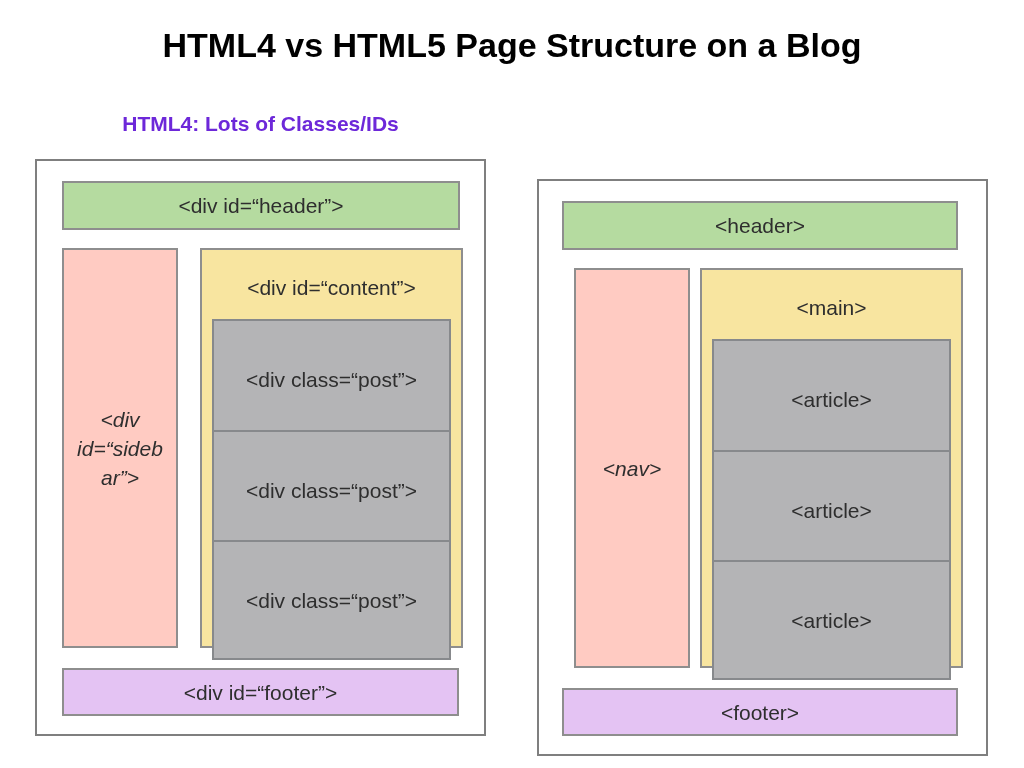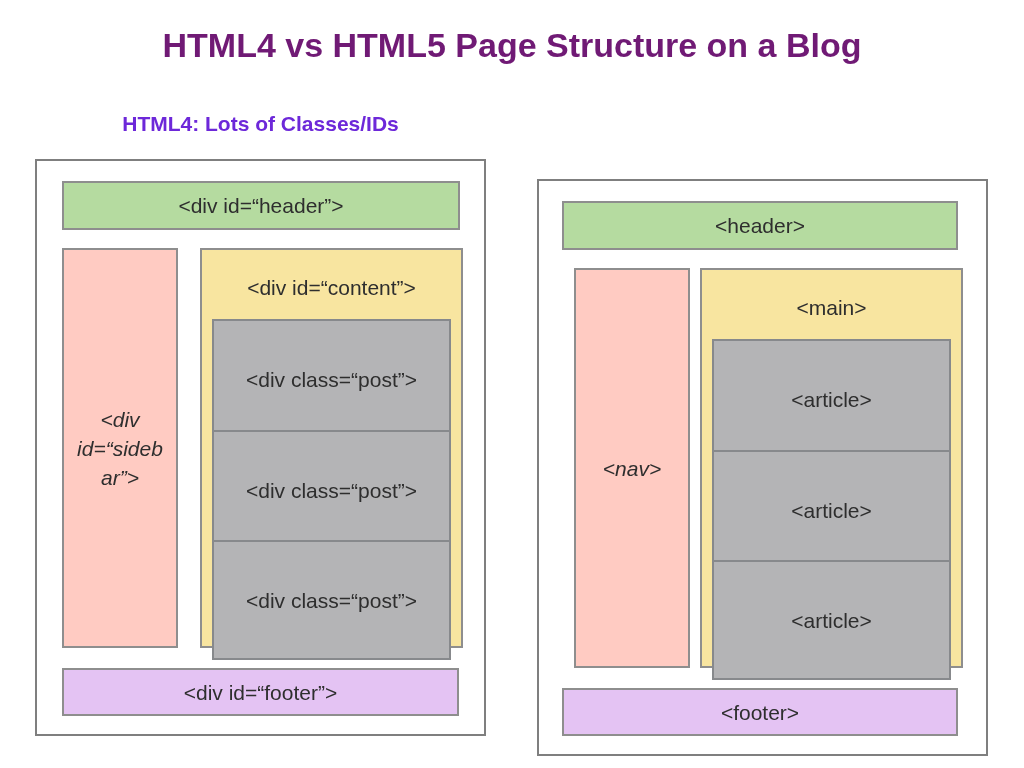--- a/index.html
+++ b/index.html
@@ -13,7 +13,7 @@
   .main-title {
     position: absolute; top: 26px; left: 0; width: 100%;
     text-align: center;
-    font-size: 34px; font-weight: bold; color: #701a75;
+    font-size: 34px; font-weight: bold; color: #000000;
     letter-spacing: 0px;
   }
   .panel-heading {

